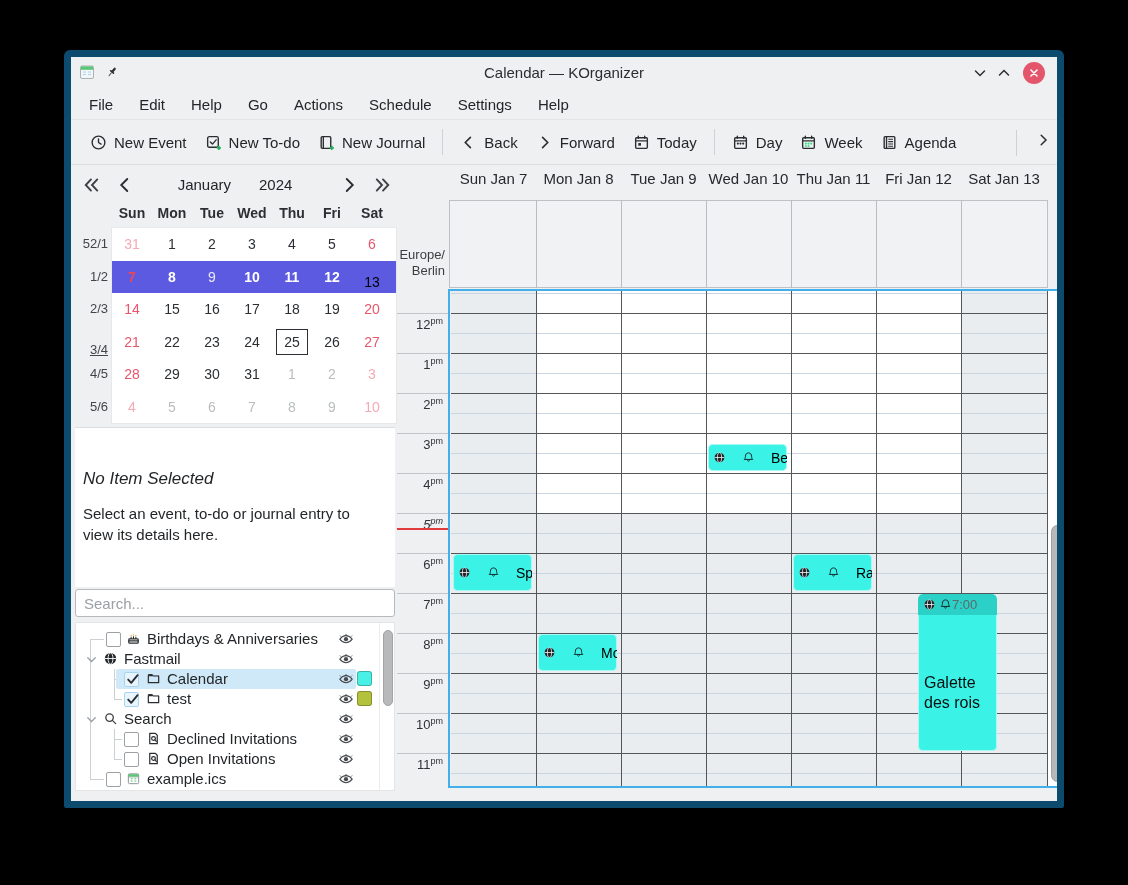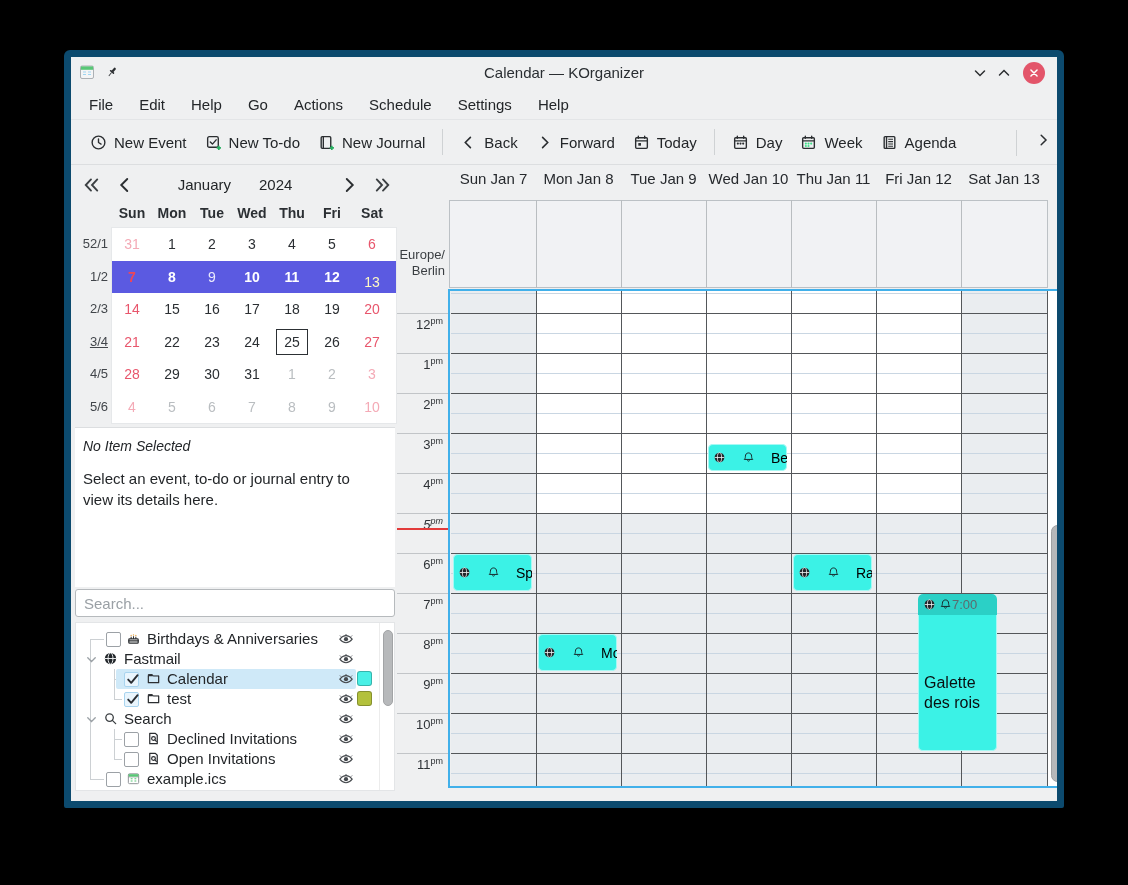--- a/index.html
+++ b/index.html
@@ -44,7 +44,7 @@
   .mc-cell.selred{color:#ee4658;font-weight:bold;}
   .mc-cell.selbold{color:#fff;font-weight:bold;}
   .mc-cell.sel{color:rgba(255,255,255,.88);}
-  .mc-cell.selpink{color:#fef9c3;margin-top:11px;}
+  .mc-cell.selpink{color:#000000;margin-top:11px;}
   .mc-cell.today span{display:inline-block;border:1.5px solid #2c3034;background:#fff;width:32px;line-height:24px;}
   .mc-wknum{position:absolute;left:0;width:33px;height:32px;line-height:32px;text-align:right;font-size:13px;color:#41454a;}
   

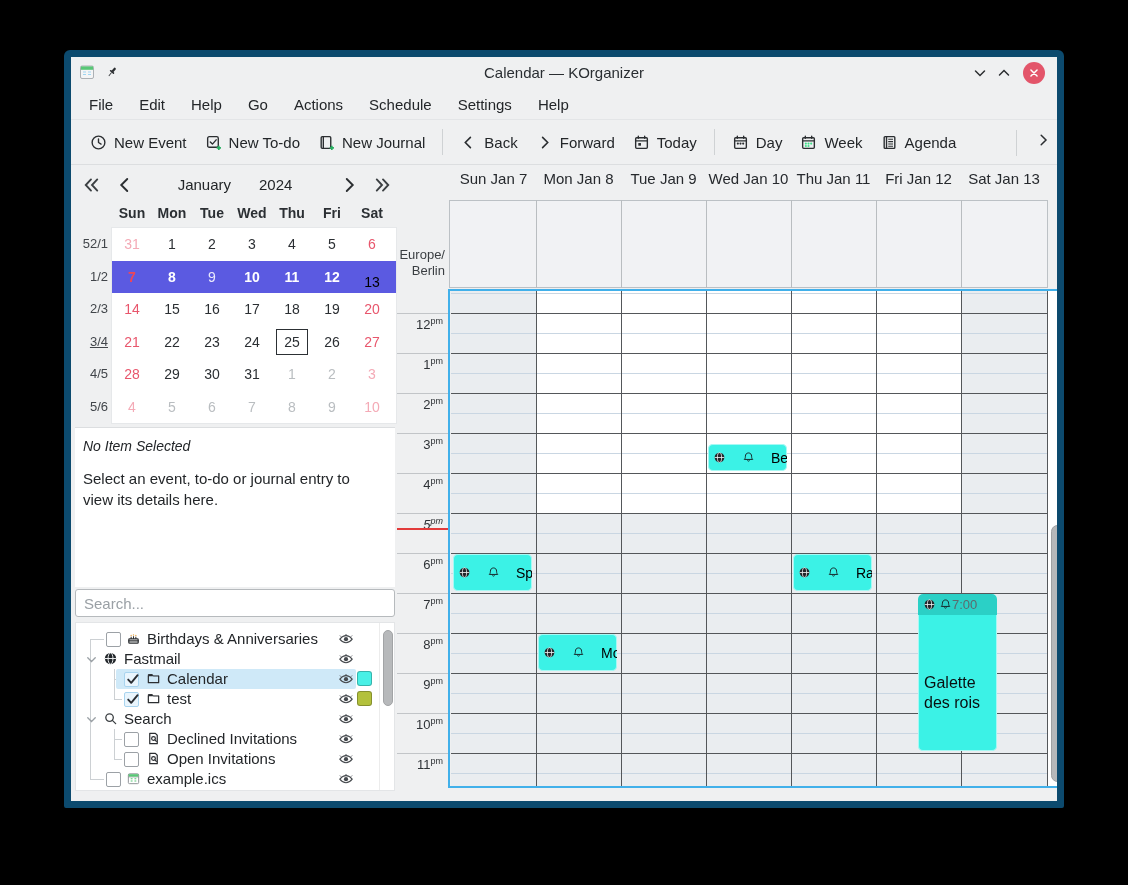--- a/index.html
+++ b/index.html
@@ -328,7 +328,7 @@
           <div class="mc-cell ">26</div>
           <div class="mc-cell red">27</div>
         </div>
-        <div class="mc-wknum" style="top: 161px; text-decoration: underline;">3/4</div>
+        <div class="mc-wknum" style="top: 169px; text-decoration: underline;">3/4</div>
         <div class="mc-week" style="top: 193px;">
           <div class="mc-cell red">28</div>
           <div class="mc-cell ">29</div>

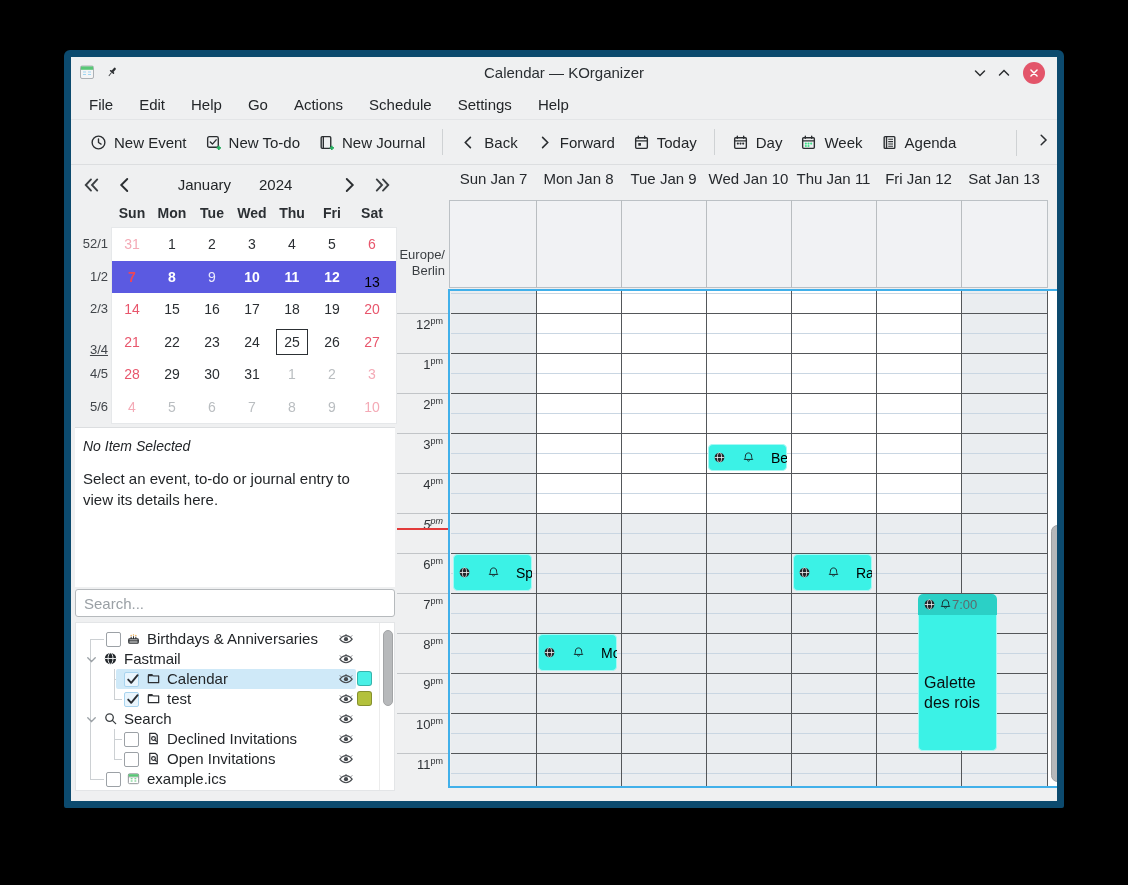--- a/index.html
+++ b/index.html
@@ -49,7 +49,7 @@
   .mc-wknum{position:absolute;left:0;width:33px;height:32px;line-height:32px;text-align:right;font-size:13px;color:#41454a;}
   
   .iviewer{position:absolute;left:0;top:262px;width:320px;height:160px;background:#fff;border-top:1px solid #dcdee0;padding:10px 8px;}
-  .iv-title{font-style:italic;font-size:14px;color:#232629;margin-bottom:14px;}
+  .iv-title{font-style:italic;font-size:17px;color:#232629;margin-bottom:14px;margin-top:31px;}
   .iv-body{font-size:15px;color:#232629;line-height:21px;width:300px;}
   
   .searchbox{position:absolute;left:0;top:424px;width:320px;height:28px;}

